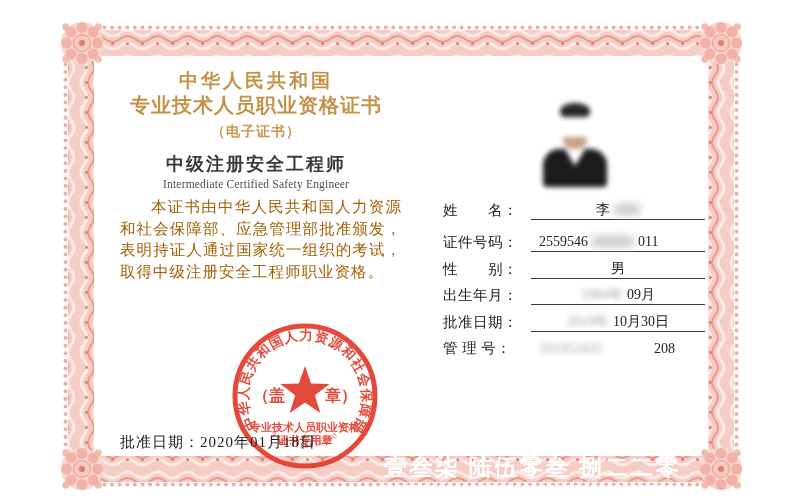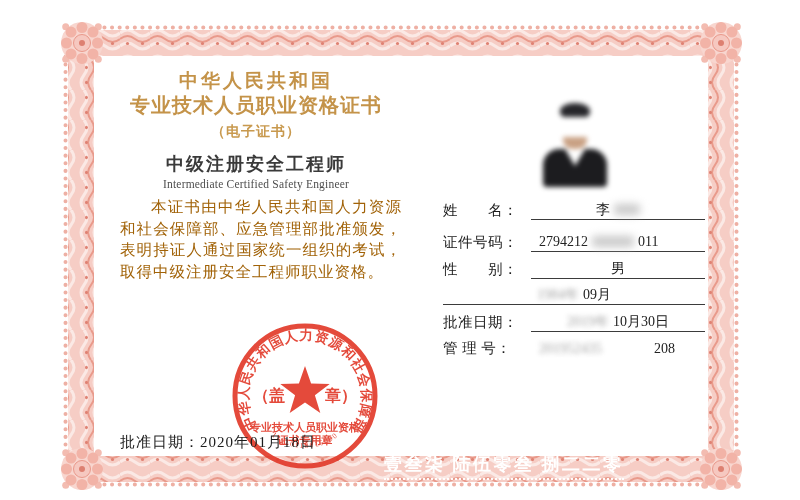--- a/index.html
+++ b/index.html
@@ -143,7 +143,7 @@
   <div class="frow">
     <span class="flabel">证件号码：</span>
     <span class="fvalue leftal">
-      <span>2794212</span>
+      <span>2559546</span>
       <span class="blob blob-id"></span>
       <span>011</span>
     </span>

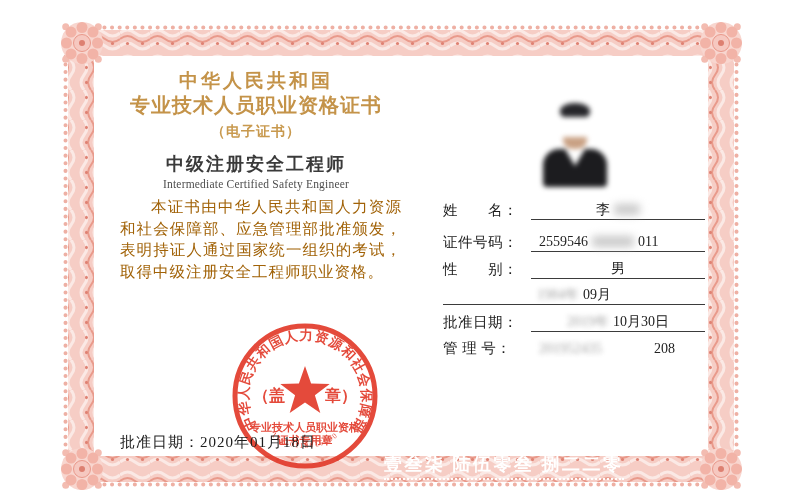--- a/index.html
+++ b/index.html
@@ -155,6 +155,7 @@
     </span>
   </div>
   <div class="frow">
+    <span class="flabel">出生年月：</span>
     <span class="fvalue">
       <span class="blurtext">1984年</span>
       <span>09月</span>

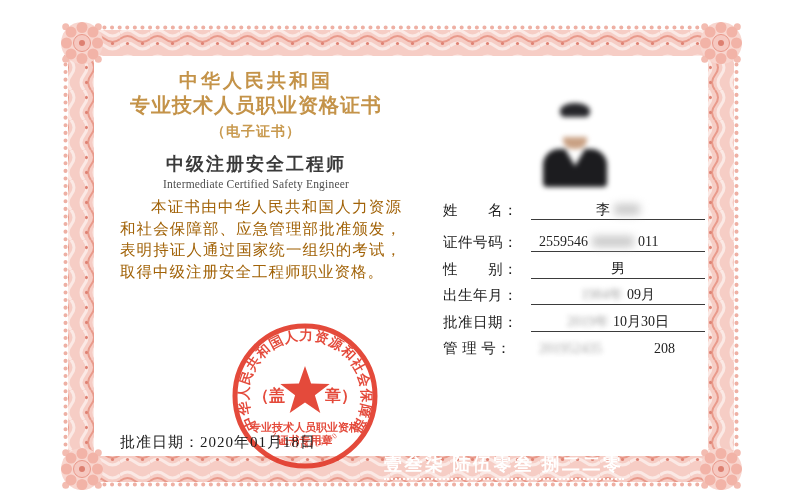--- a/index.html
+++ b/index.html
@@ -53,7 +53,7 @@
   
   .issue{left:120px;top:433px;font-size:15px;color:#1c1c1c;letter-spacing:1px;}
   .serial{
-    left:384px;top:452px;font-size:18px;font-weight:bold;color:#ffffff;
+    left:384px;top:452px;font-size:23px;font-weight:bold;color:#ffffff;
     letter-spacing:2.5px;padding-bottom:2px;
     border-bottom:2px dotted rgba(255,255,255,0.95);
   }

